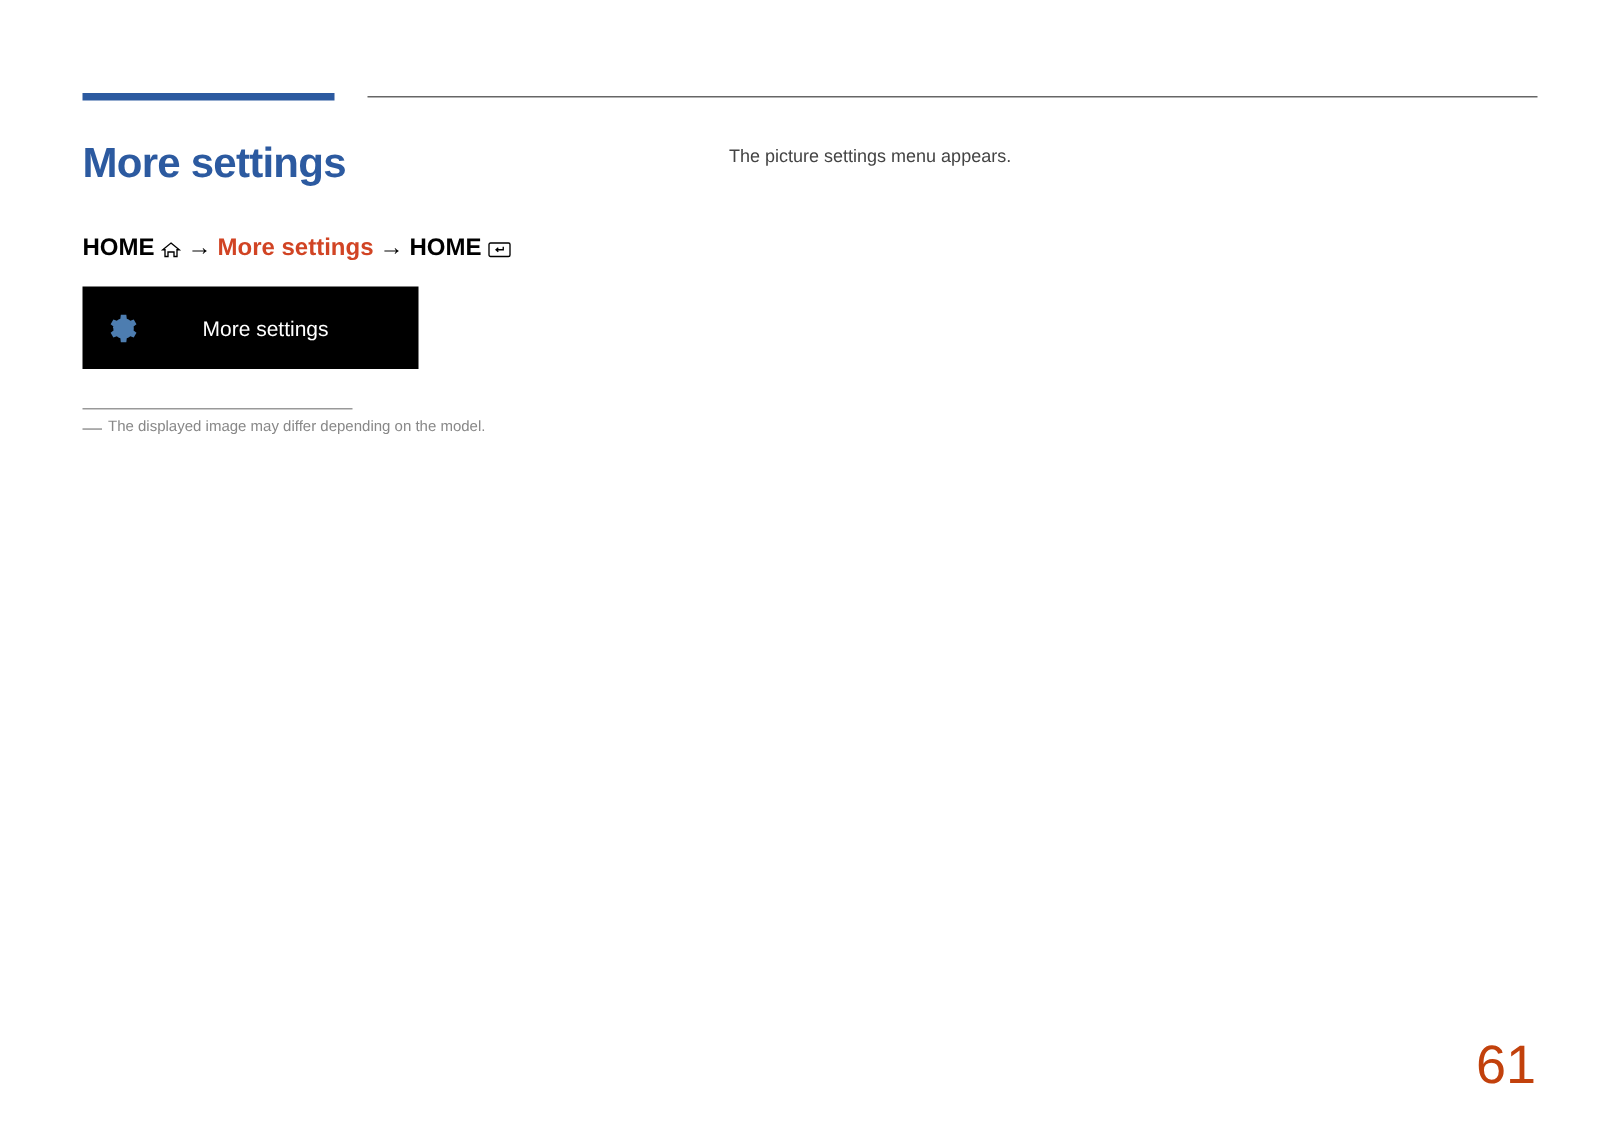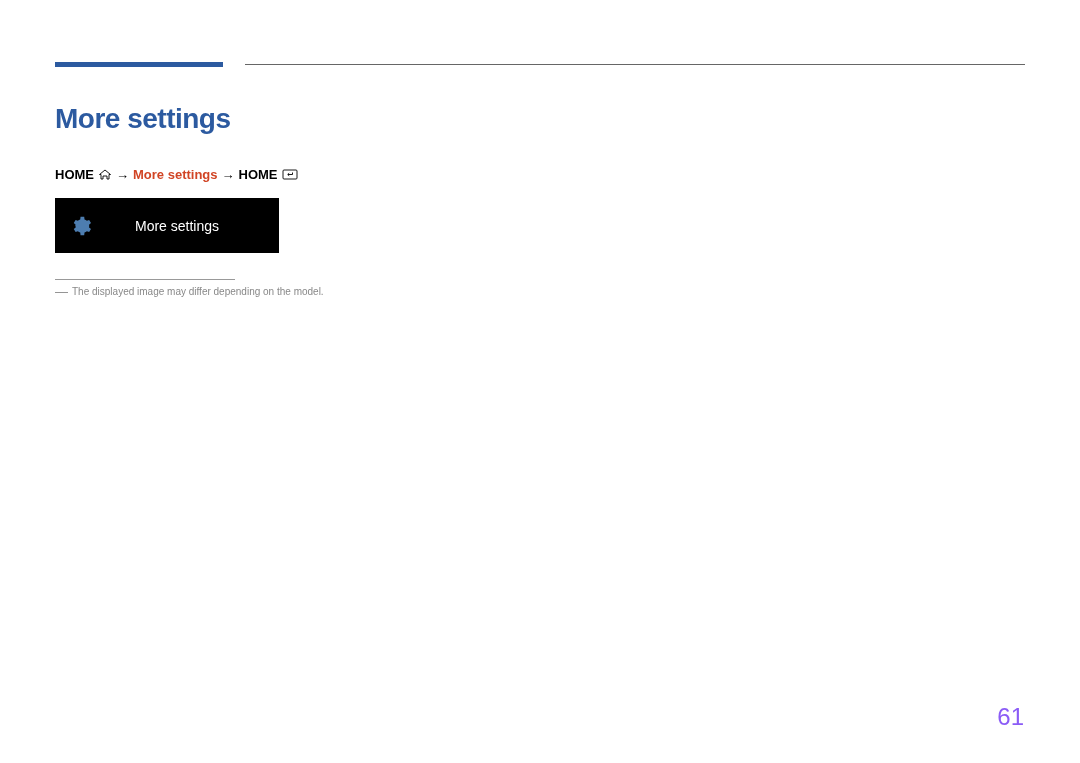--- a/index.html
+++ b/index.html
@@ -31,7 +31,7 @@
     }
     .content-wrapper {
       display: flex;
-      margin-top: 38px;
+      margin-top: 28px;
       gap: 26px;
     }
     .left-col {

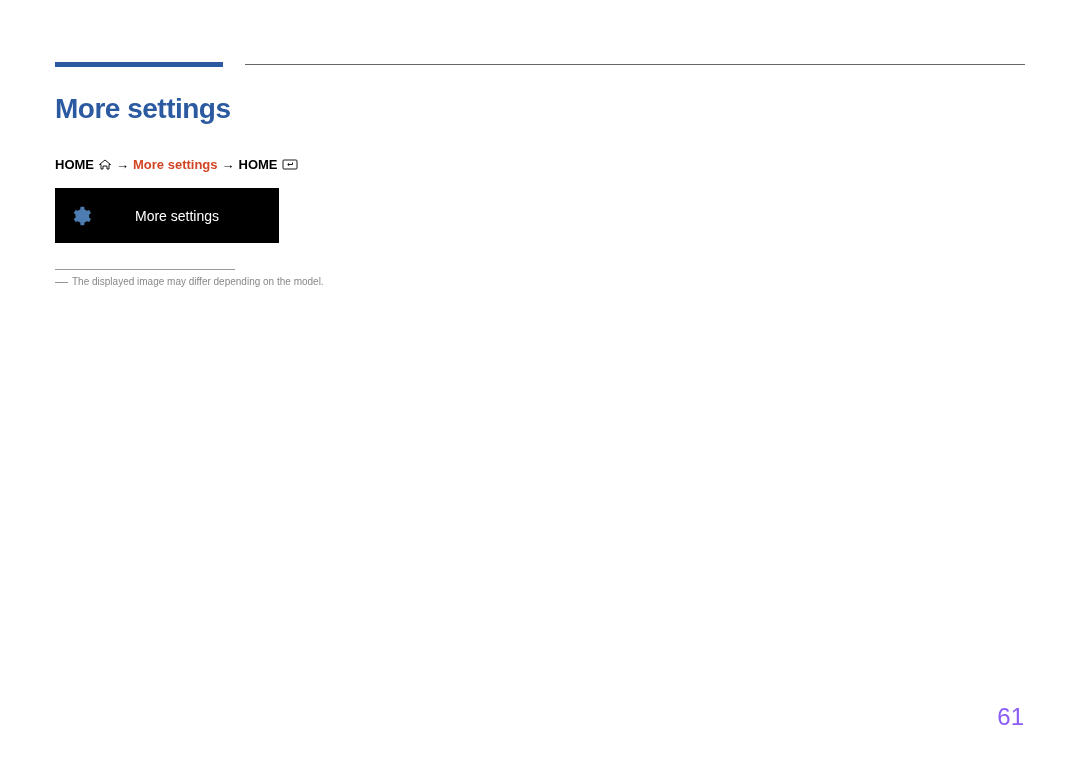--- a/index.html
+++ b/index.html
@@ -167,6 +167,9 @@
       </div>
     </div>
 
+    <div class="right-col">
+      <p class="desc-text">The picture settings menu appears.</p>
+    </div>
   </div>
 </div>
 

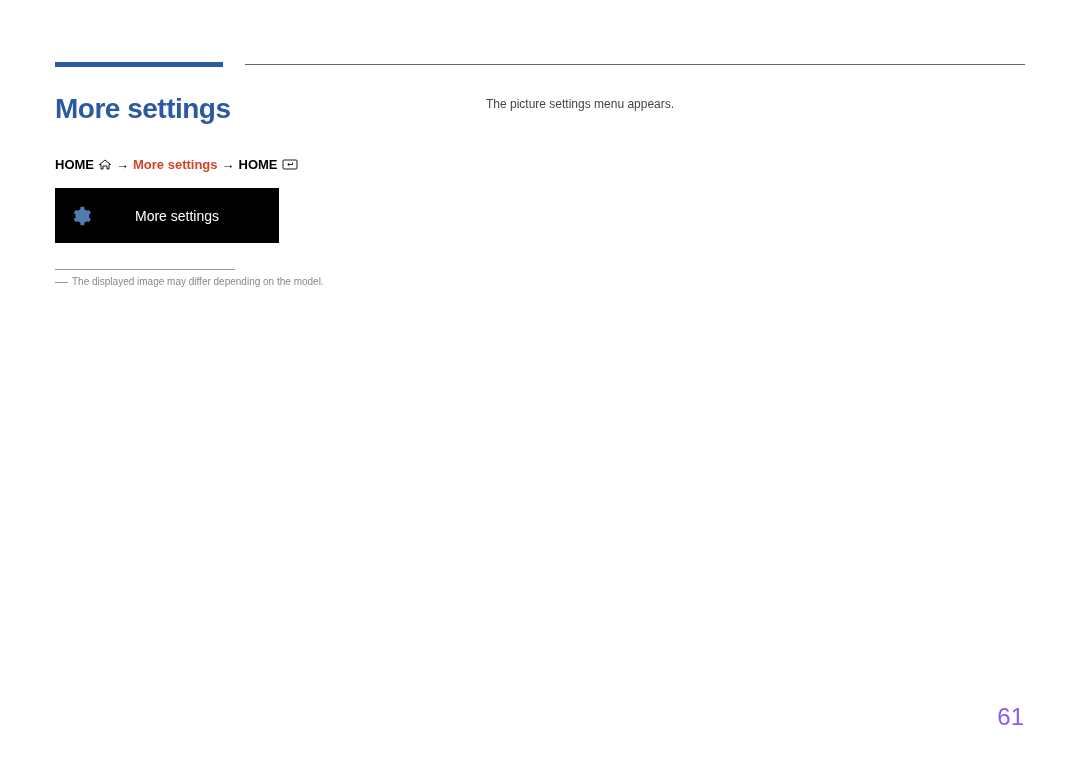--- a/index.html
+++ b/index.html
@@ -49,7 +49,7 @@
       letter-spacing: -0.5px;
     }
     .breadcrumb {
-      font-size: 13px;
+      font-size: 16px;
       font-weight: bold;
       color: #000;
       display: flex;

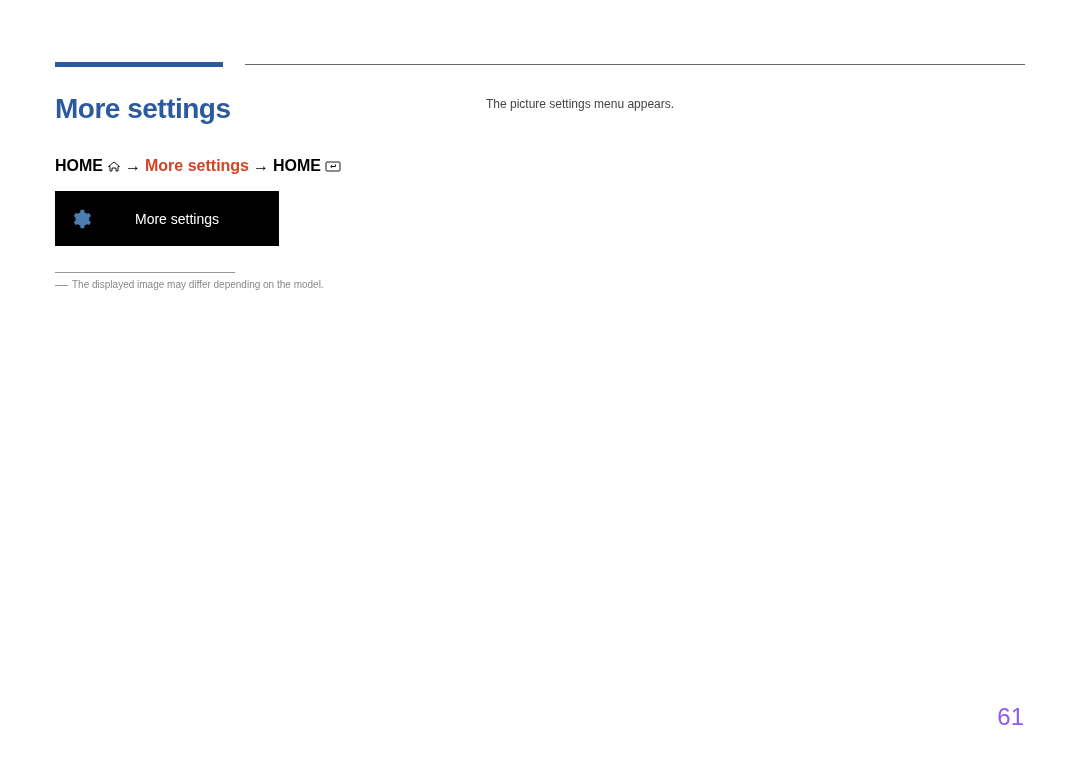--- a/index.html
+++ b/index.html
@@ -115,8 +115,8 @@
       position: absolute;
       bottom: 32px;
       right: 56px;
-      font-size: 24px;
-      color: #8b5cf6;
+      font-size: 36px;
+      color: #c2410c;
       font-weight: 300;
       margin-top: 24px;
     }

